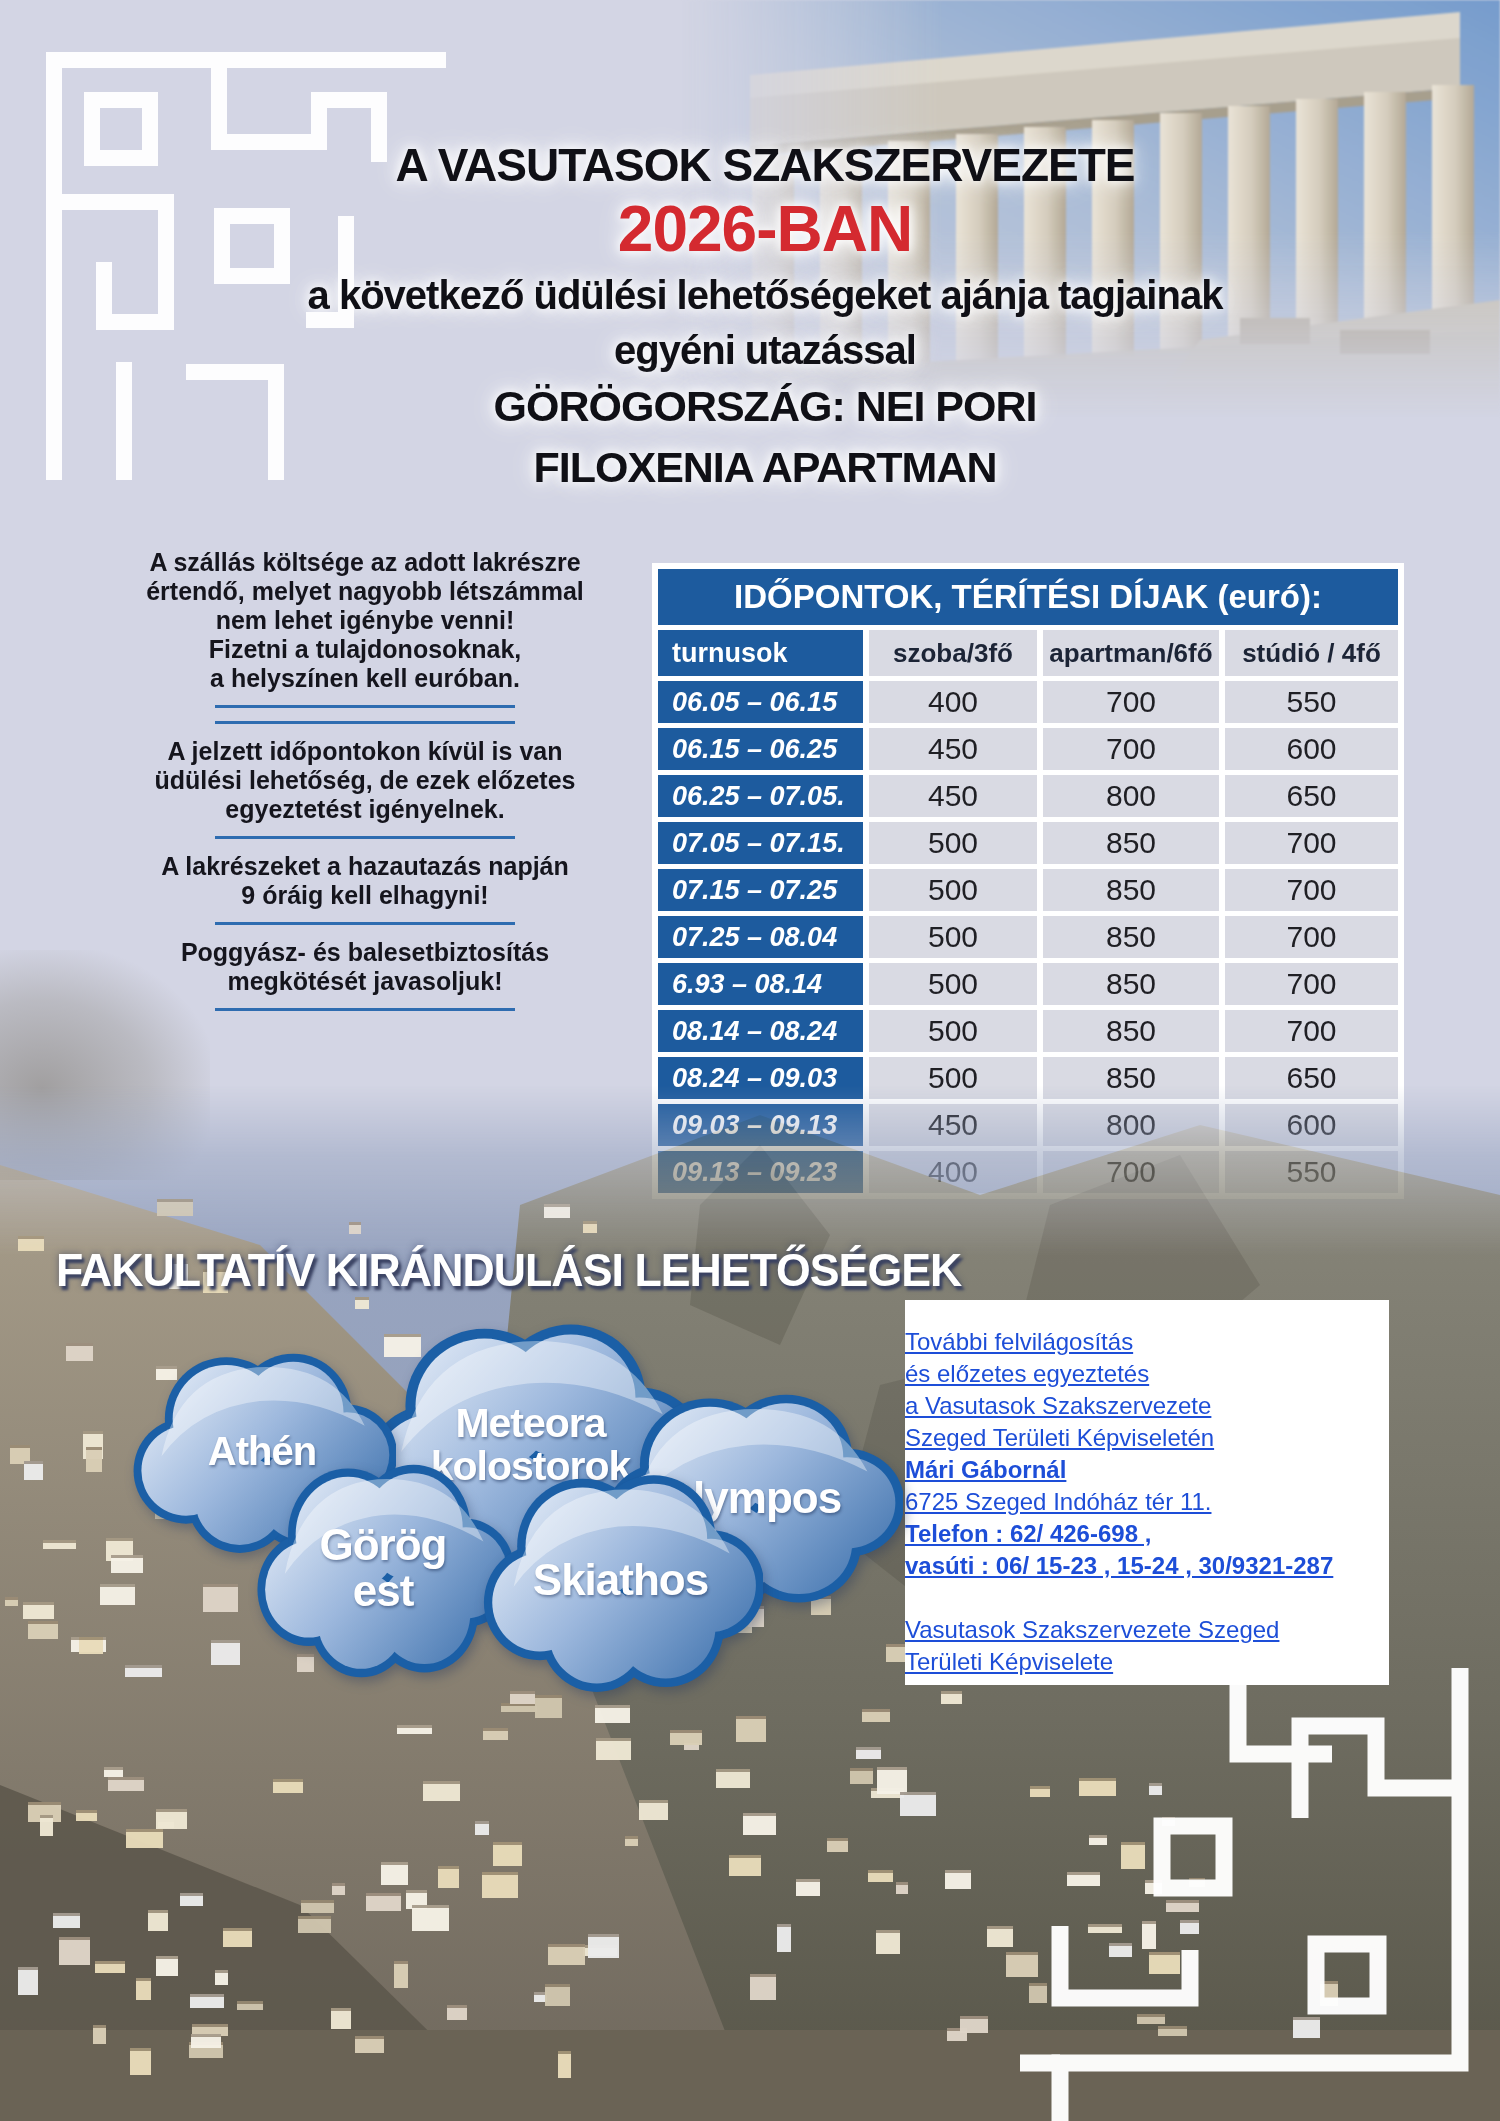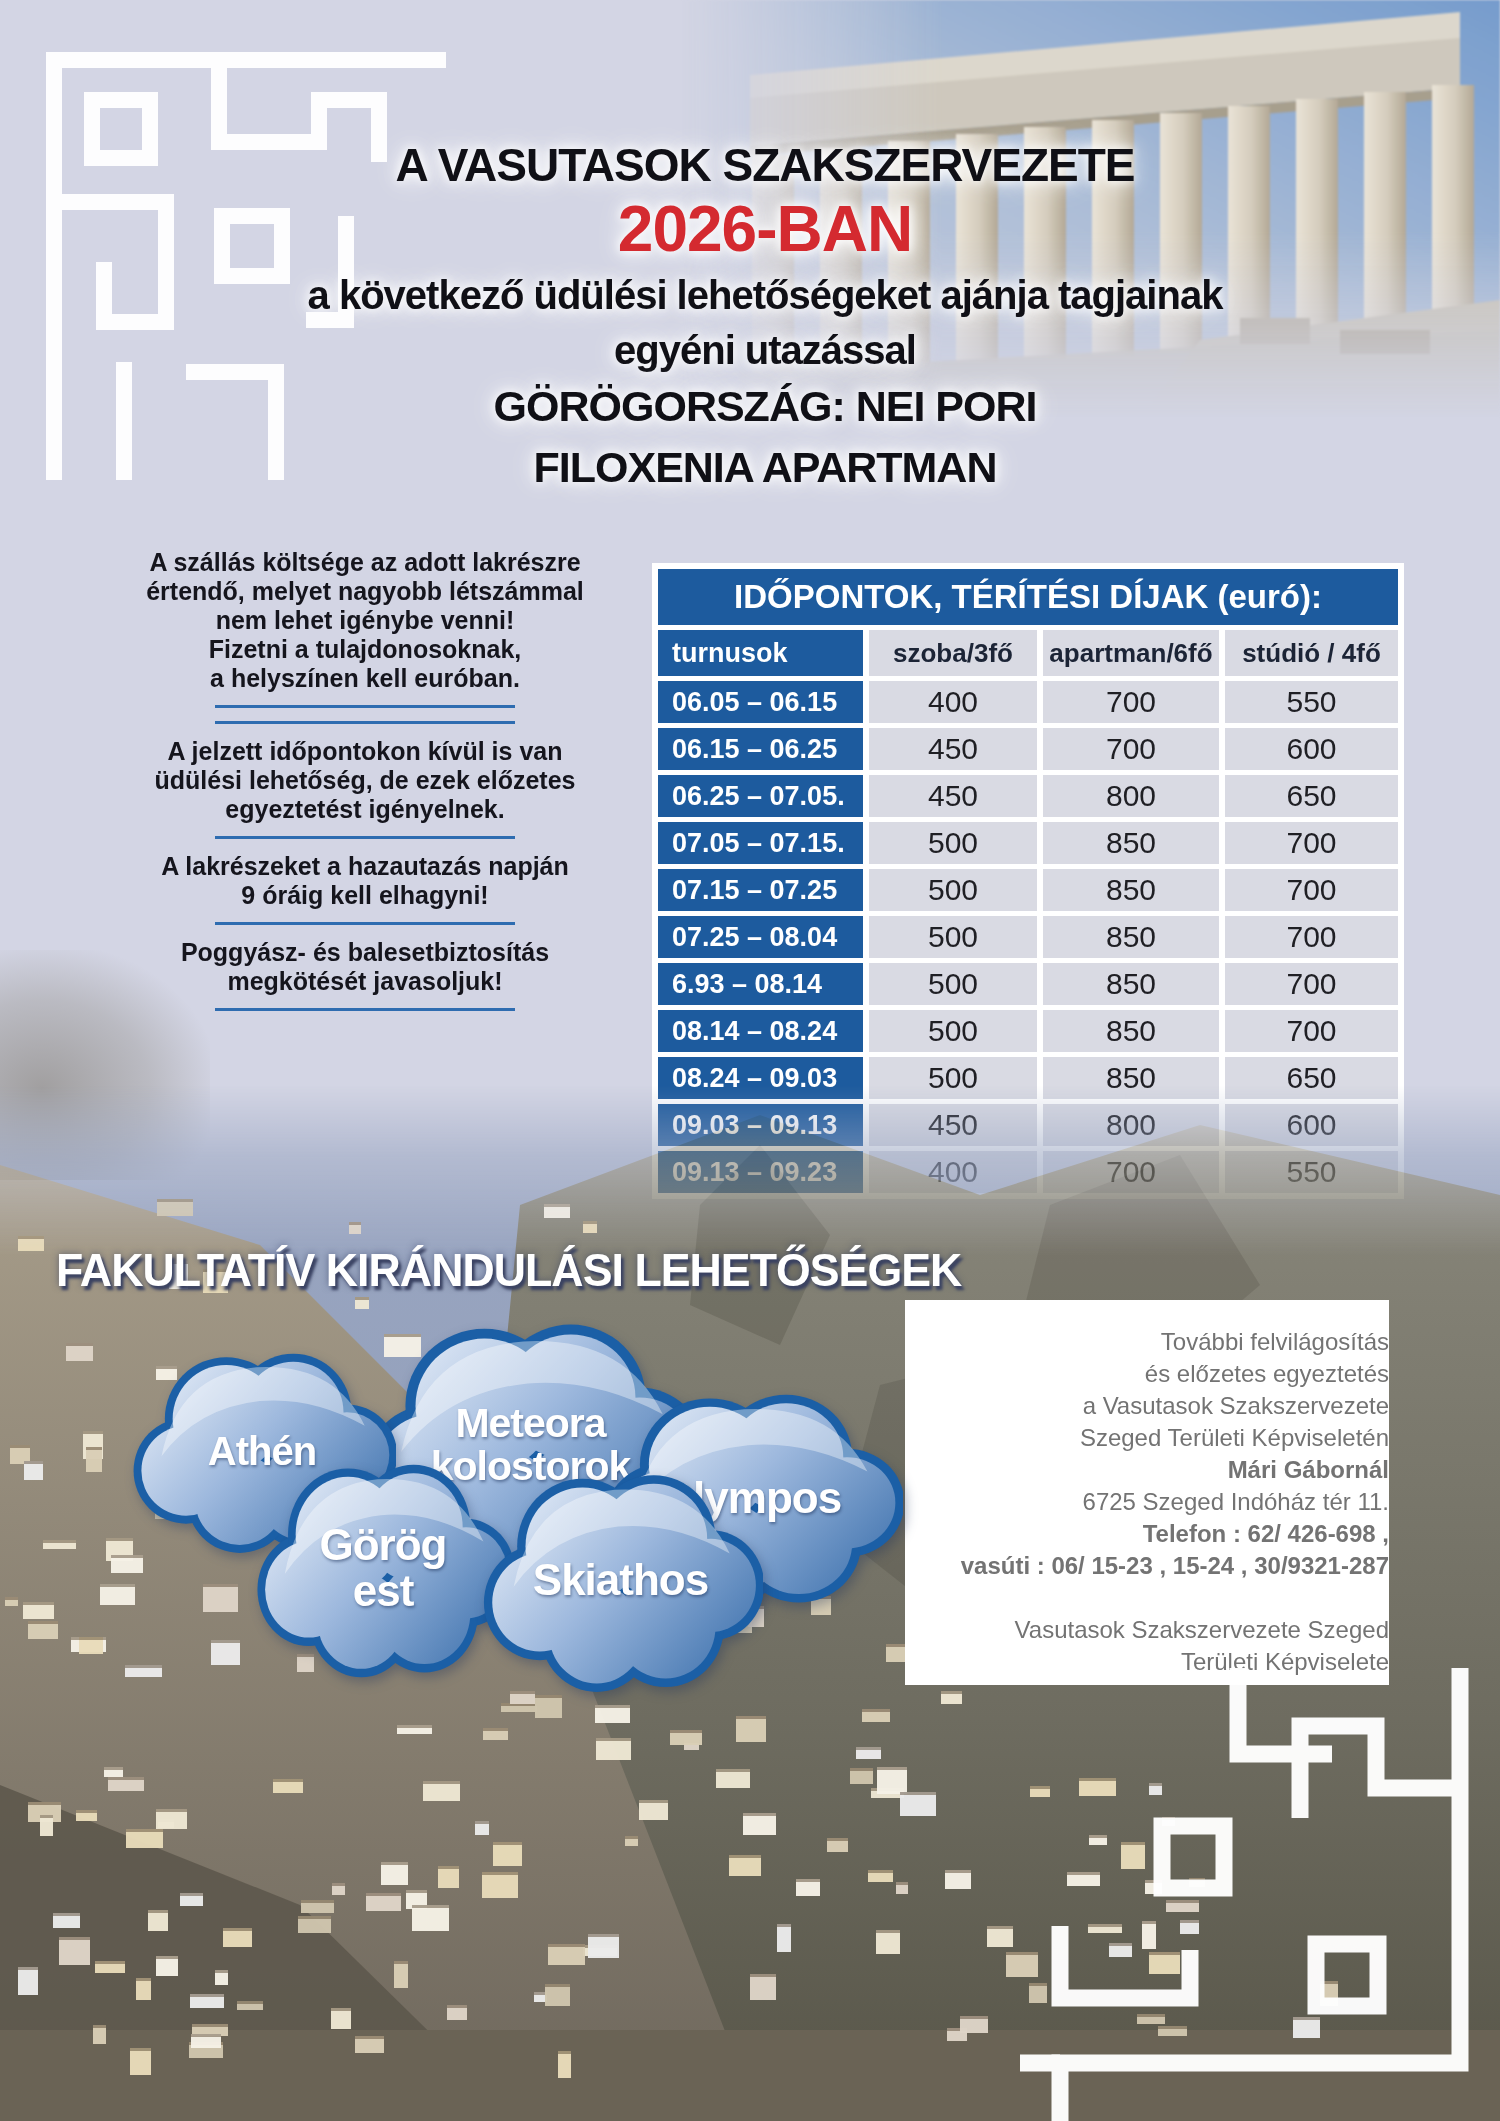--- a/index.html
+++ b/index.html
@@ -57,7 +57,7 @@
   .c-hlight{background:var(--cellbg,#d9dae3);color:#1c2436;font-weight:bold;font-size:26px;
      justify-content:center;height:46px;}
   .c-blue{background:var(--blue,#1d5b9e);color:#fff;font-weight:bold;font-size:27px;
-     padding-left:14px;height:42px;}
+     padding-left:14px;height:42px;font-style:italic;}
   .c-val{background:var(--cellbg,#d9dae3);color:#1f1f24;font-size:30px;
      justify-content:center;height:42px;}
 

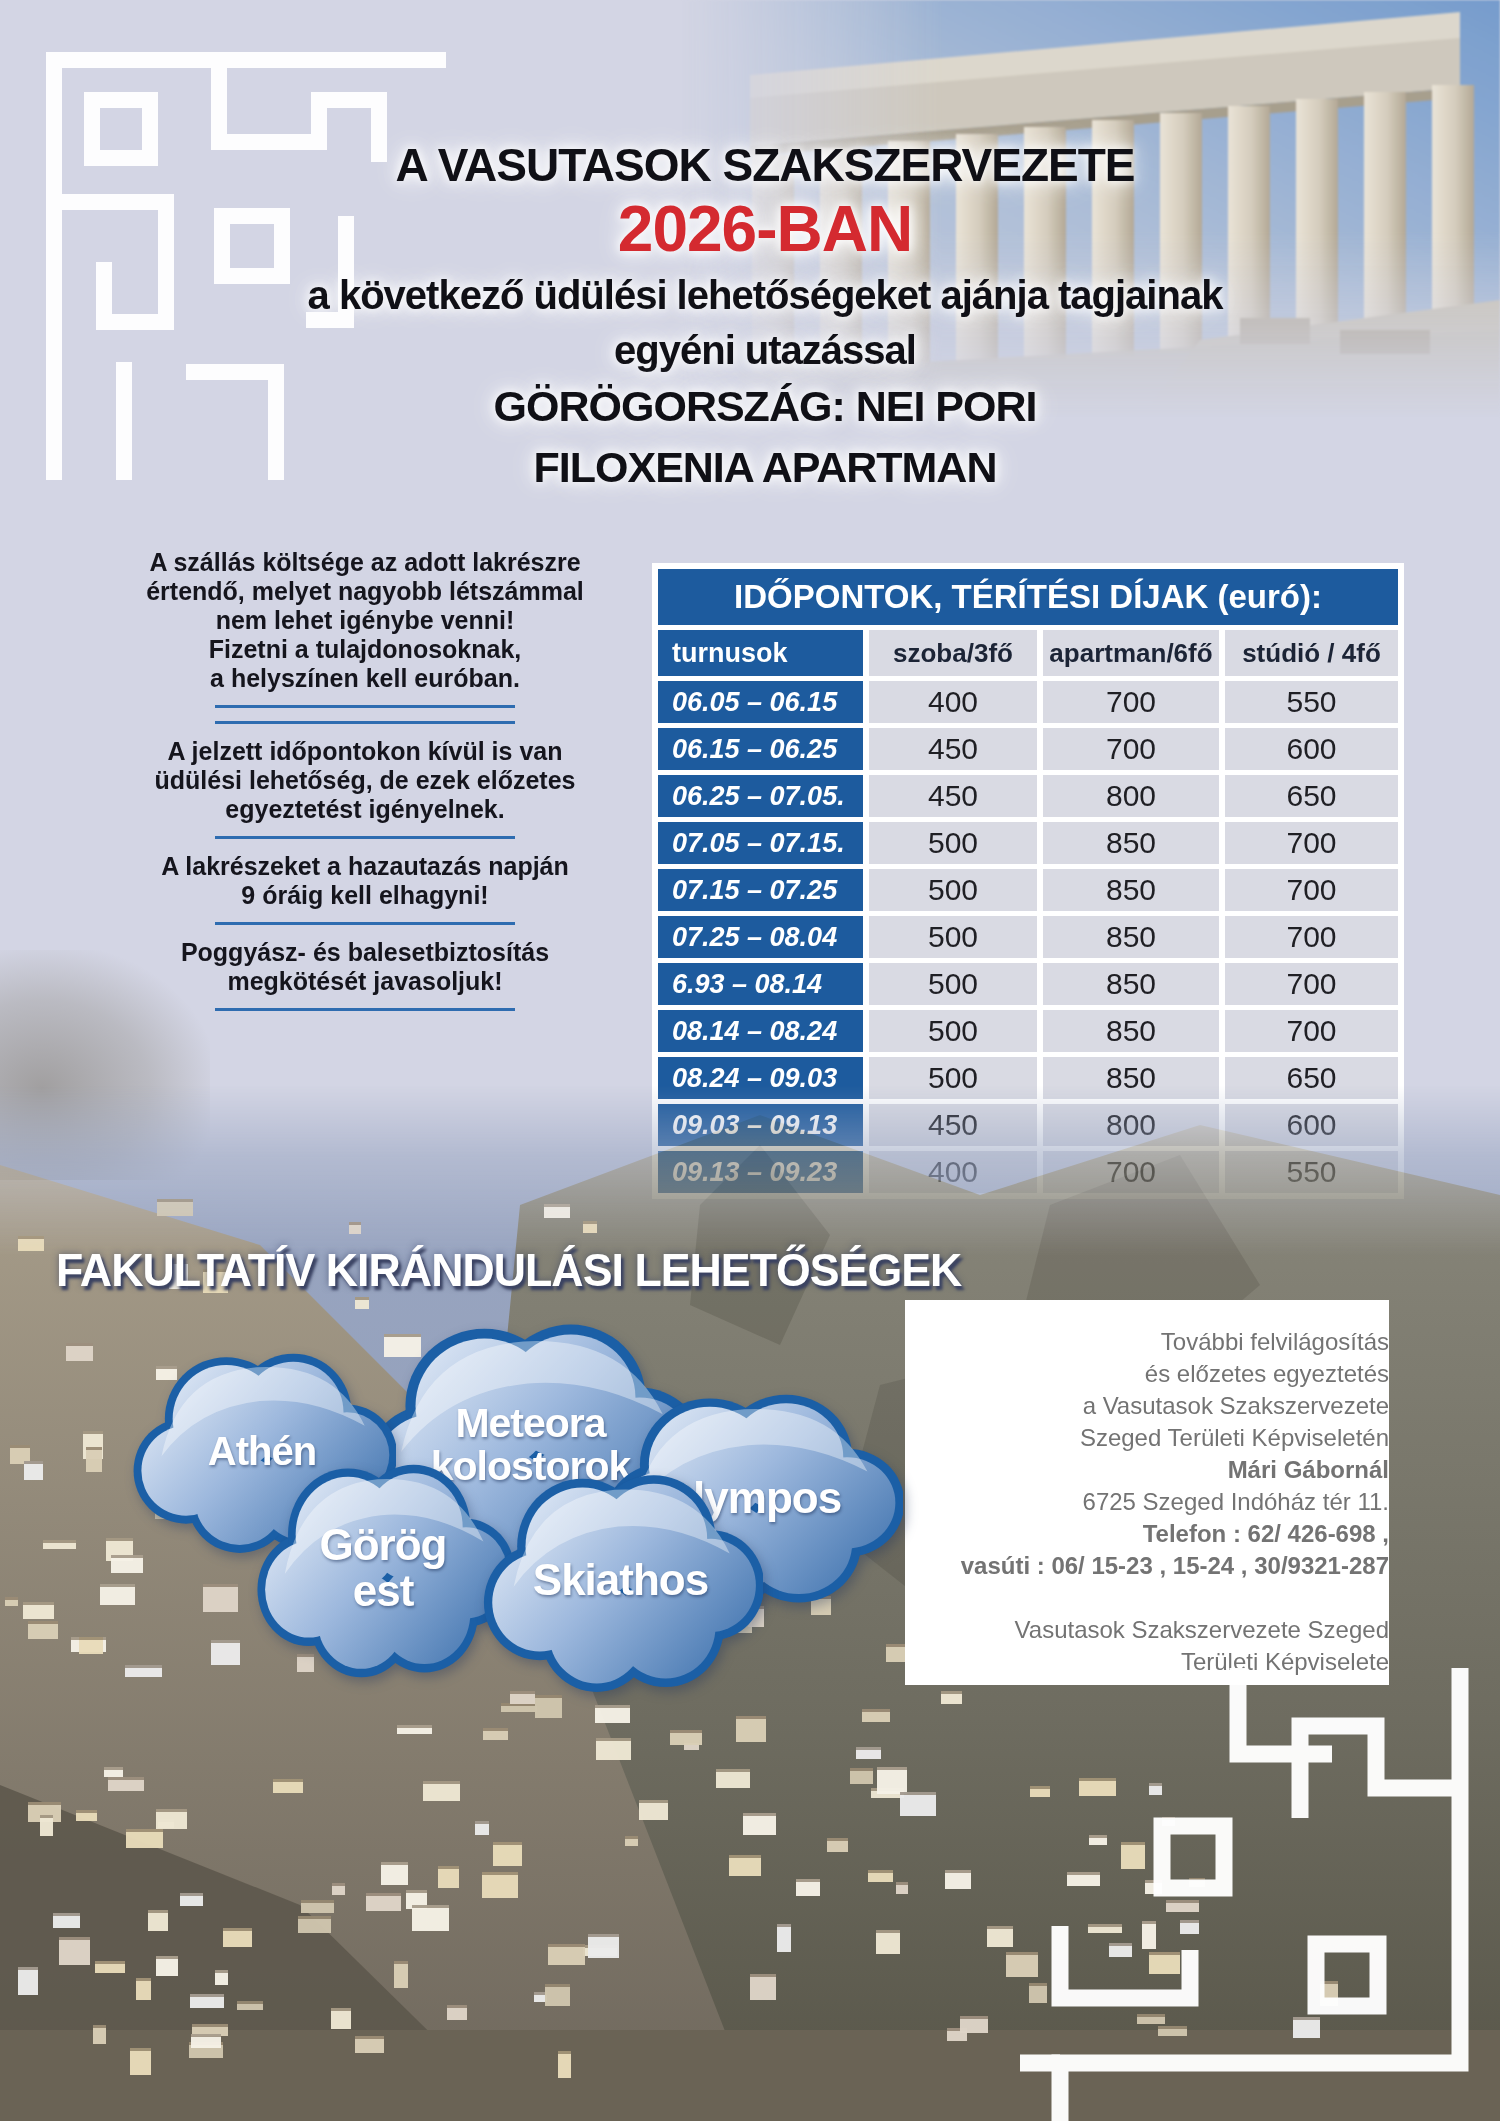--- a/index.html
+++ b/index.html
@@ -75,8 +75,8 @@
 
   
   .contact{position:absolute;left:905px;top:1300px;width:484px;height:385px;background:#fff;
-     box-sizing:border-box;padding-top:26px;text-align:right;color:#737373;
-     font-size:24px;line-height:32px;}
+     box-sizing:border-box;padding-top:26px;text-align:left;color:#1d4ed8;
+     font-size:24px;line-height:32px;text-decoration:underline;}
   .contact .line{white-space:nowrap;}
   .contact .line.bold{font-weight:bold;}
   .contact .line.empty{height:32px;}

